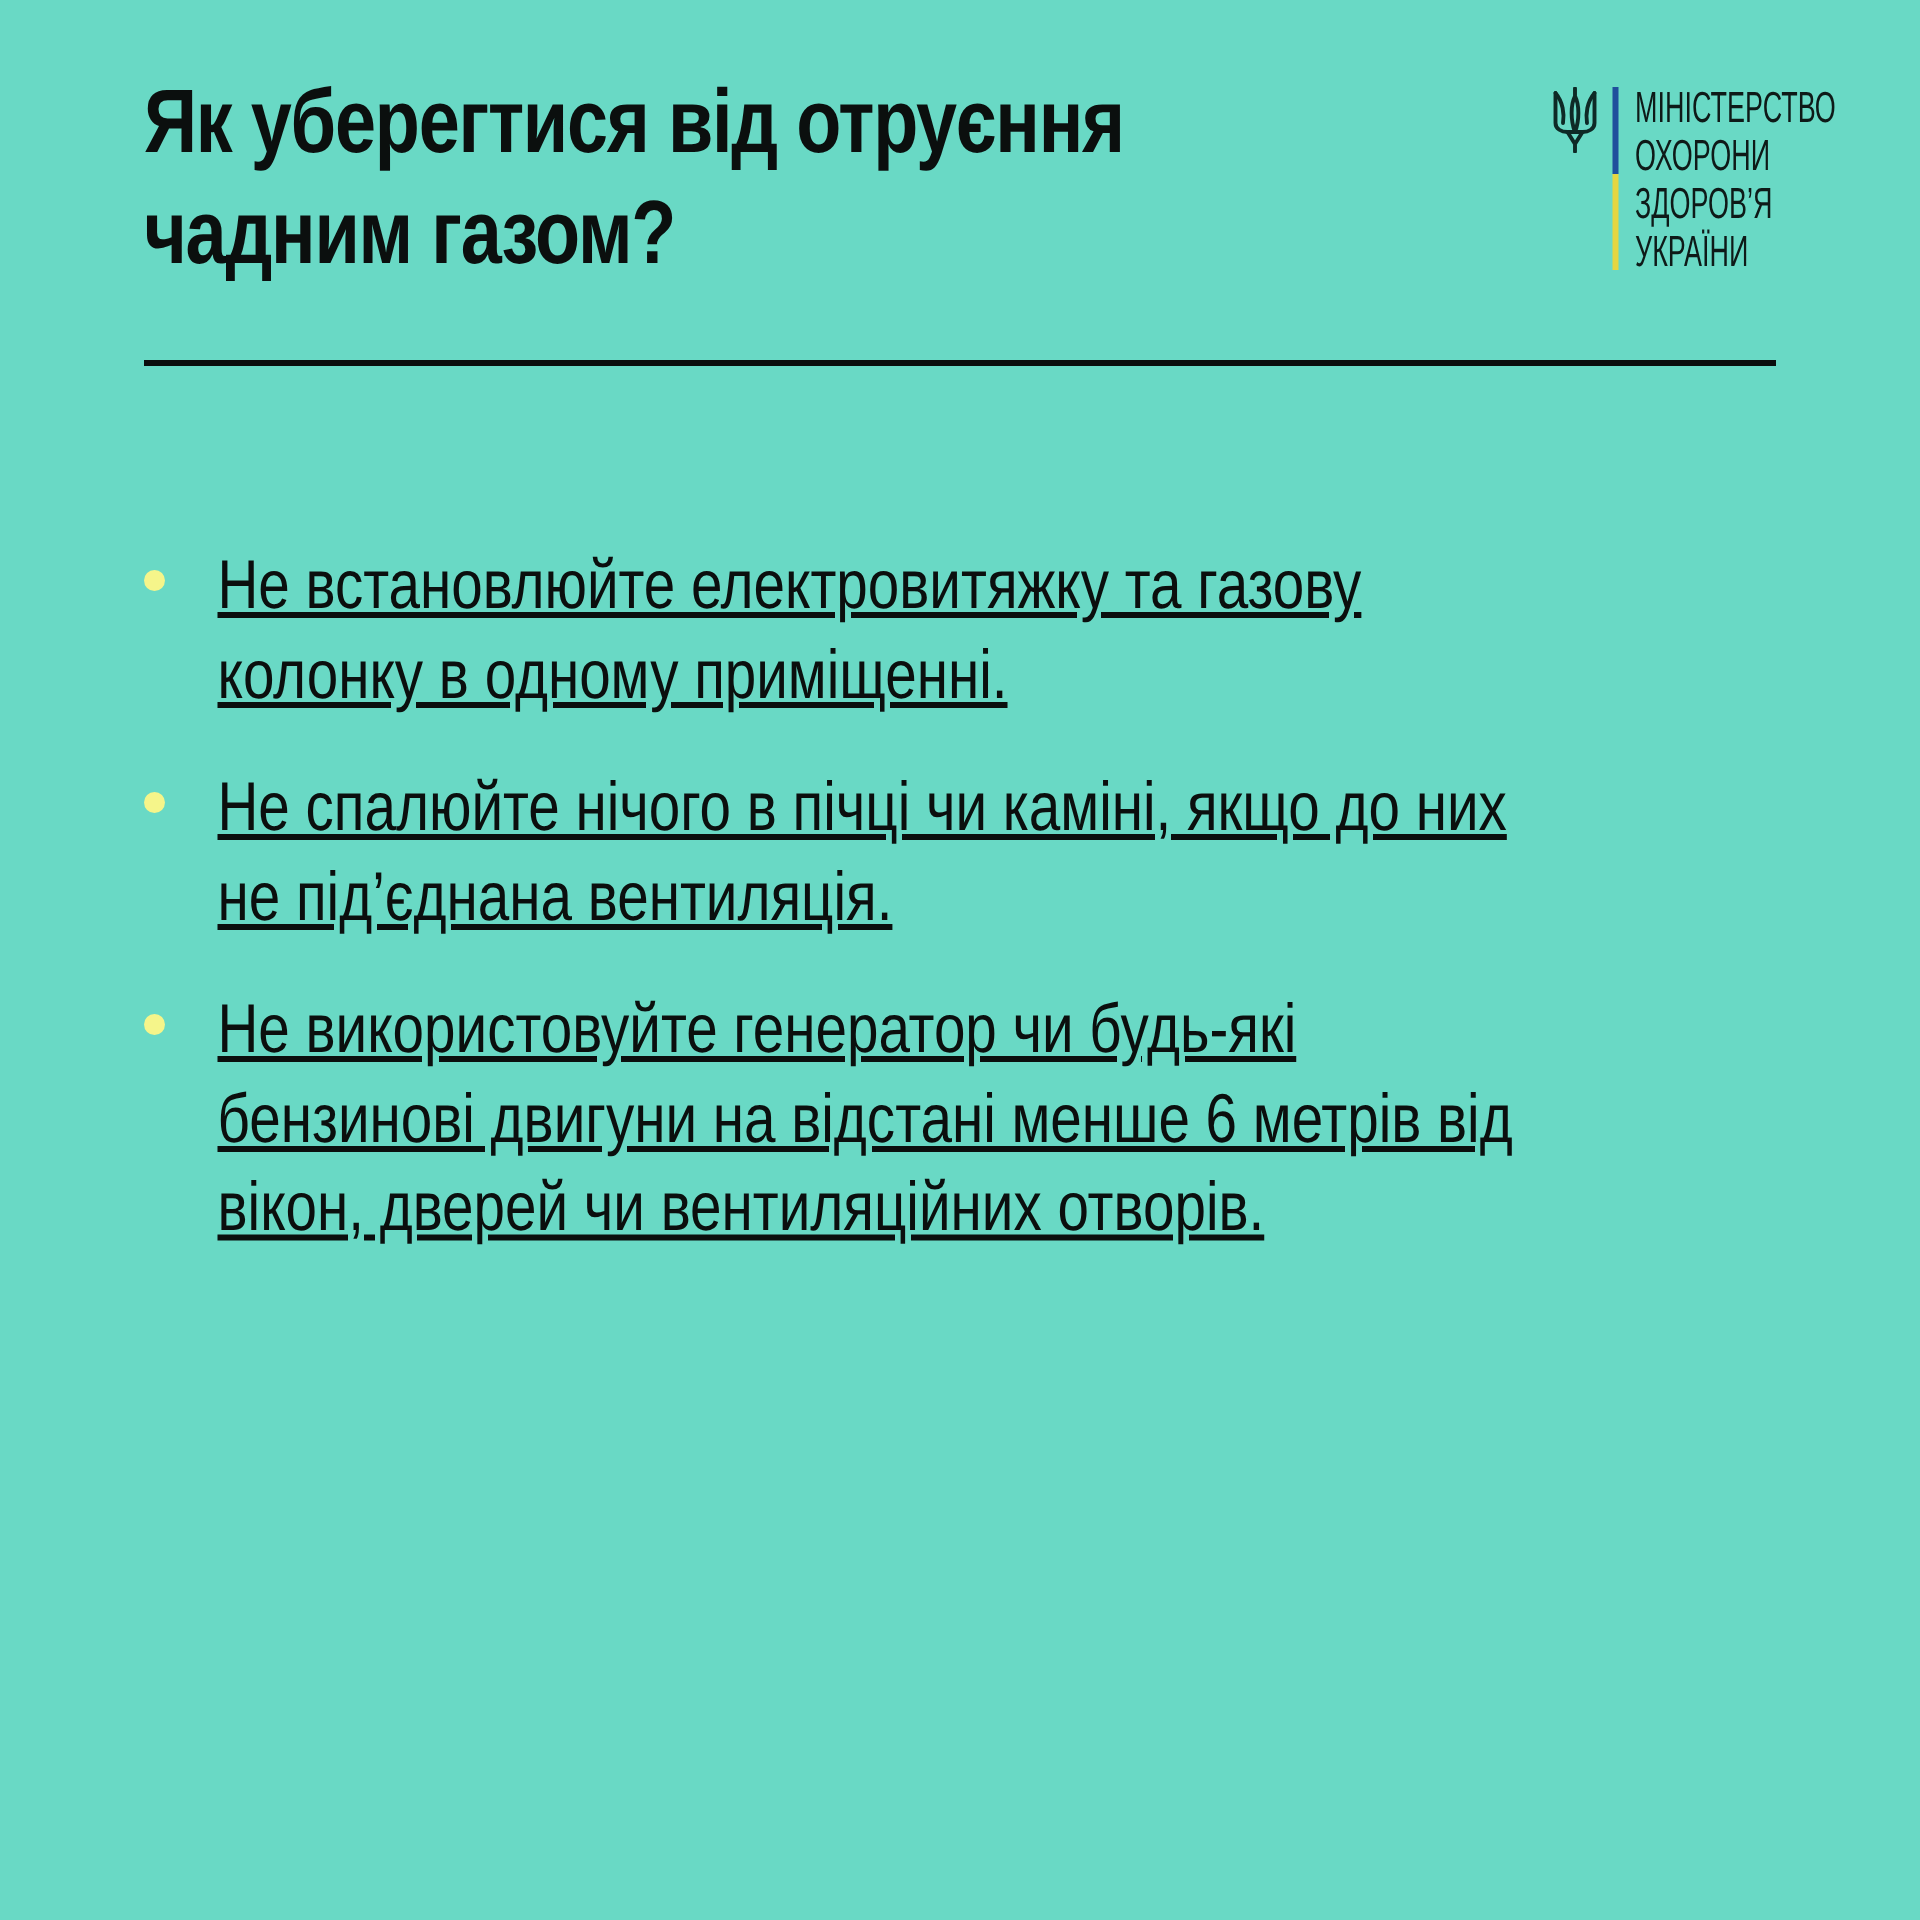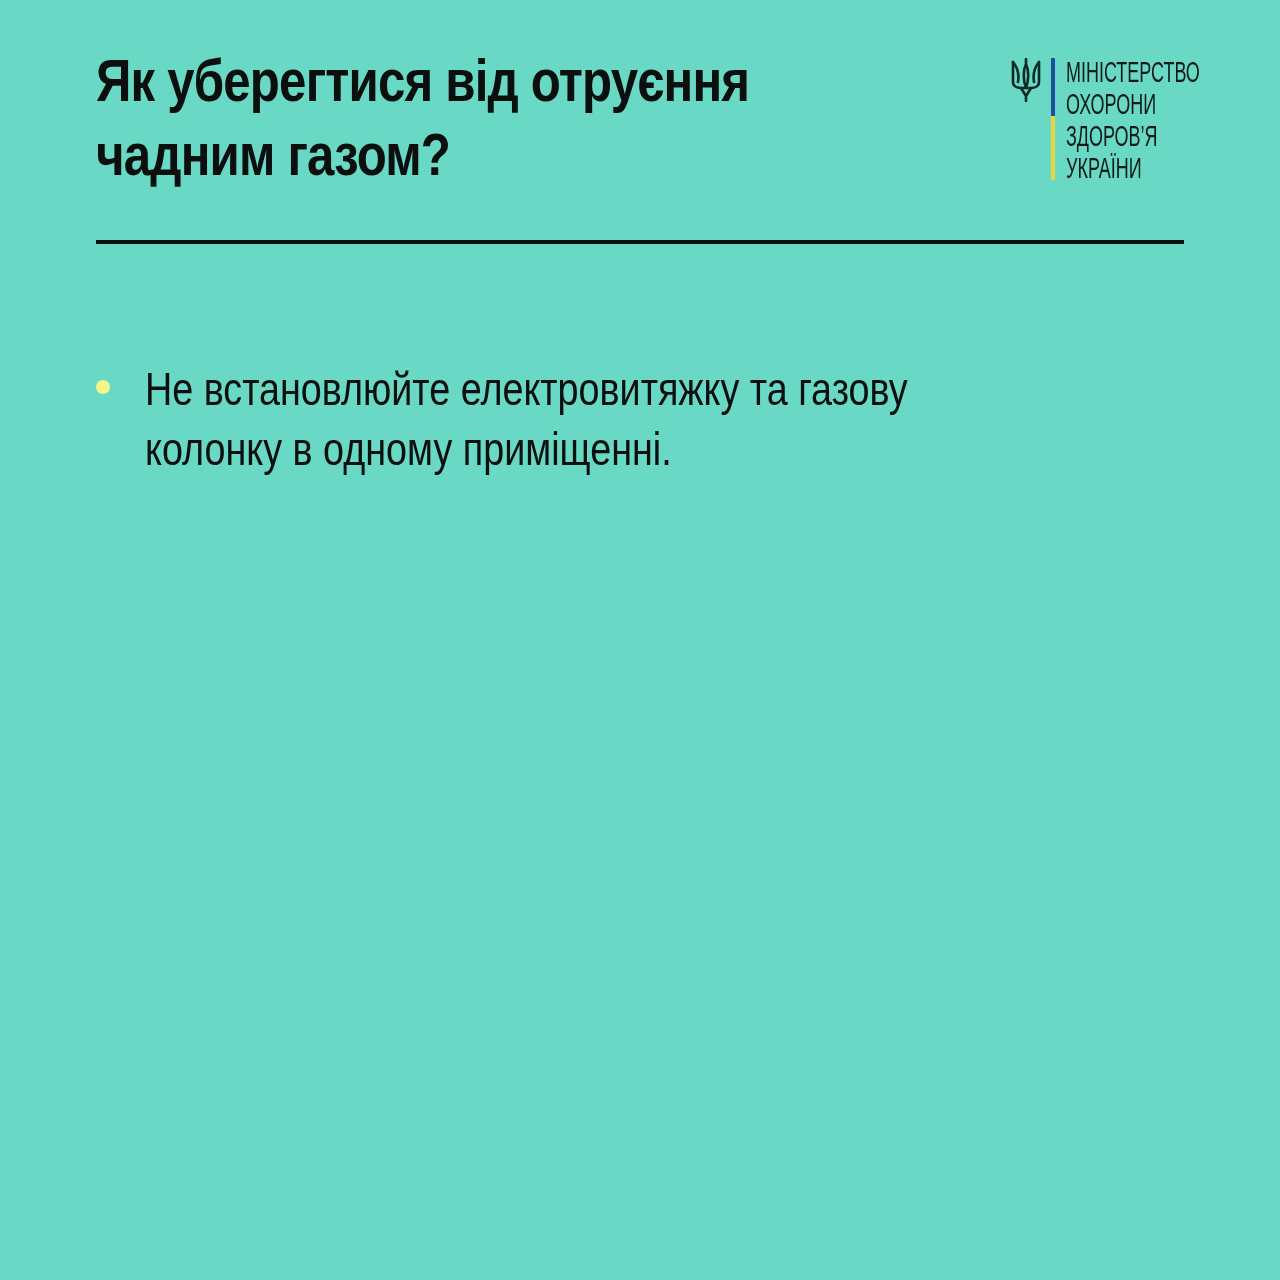--- a/index.html
+++ b/index.html
@@ -32,7 +32,7 @@
     .title span { display: block; white-space: nowrap; }
     .logo {
       position: absolute;
-      left: 1008px;
+      left: 1032px;
       top: 56px;
       width: 210px;
       height: 130px;

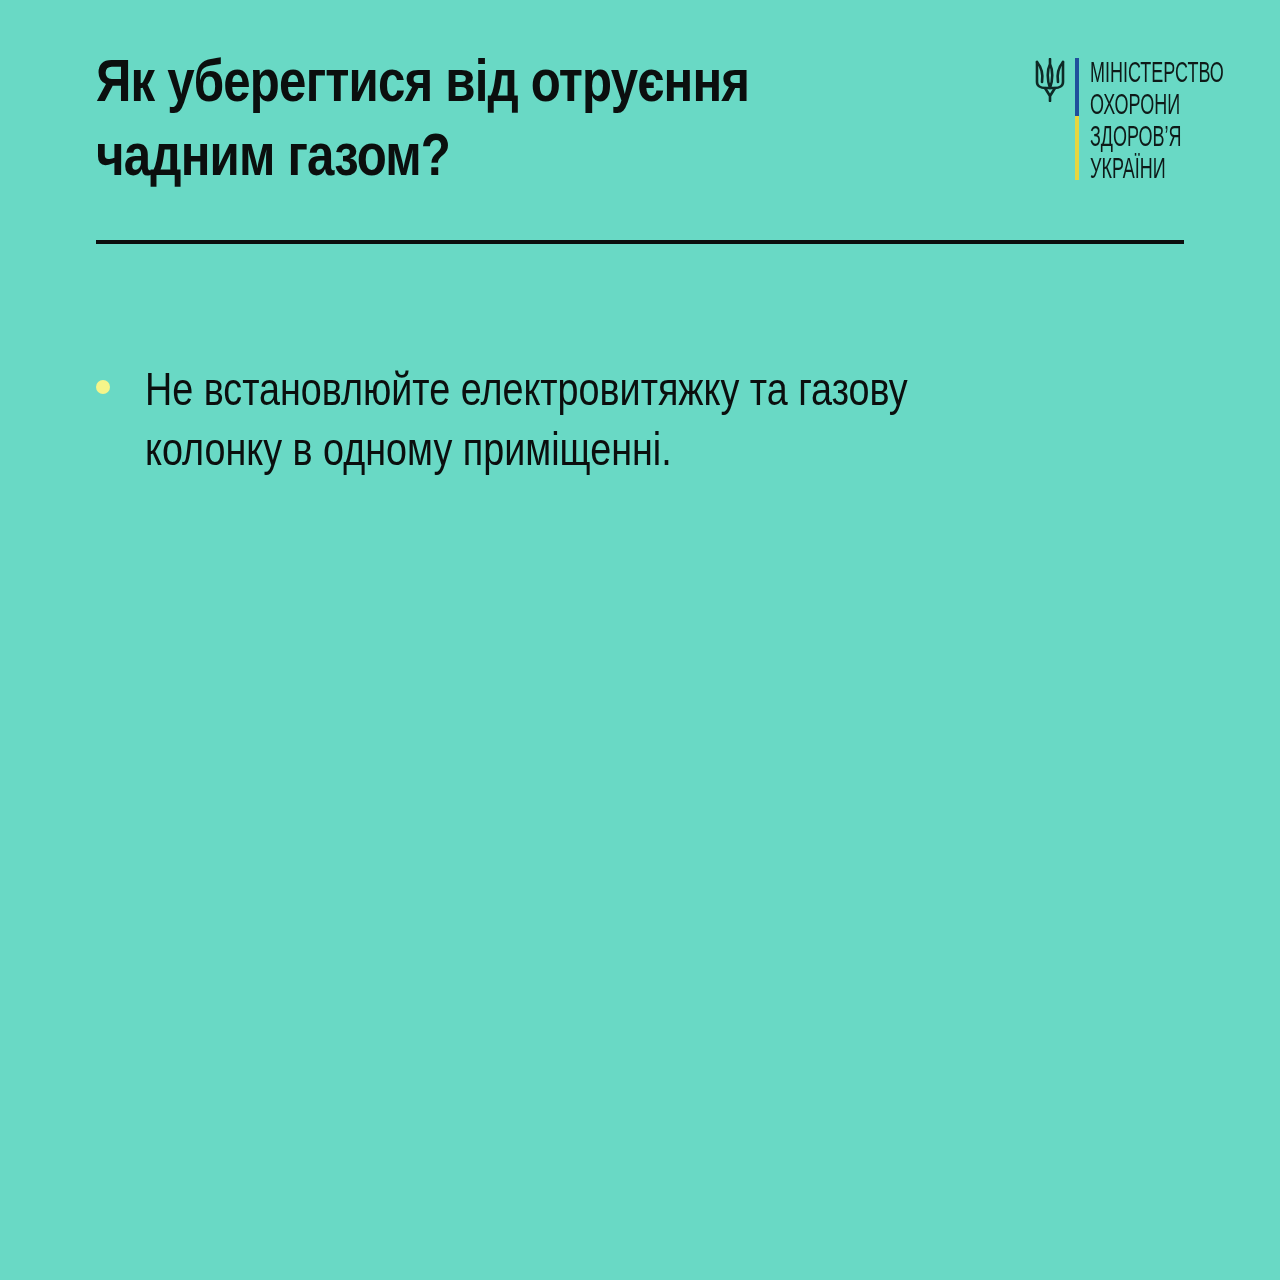--- a/index.html
+++ b/index.html
@@ -82,6 +82,7 @@
       margin: 0;
       padding: 0;
       list-style: none;
+      text-decoration: underline;
     }
     .tip {
       position: relative;

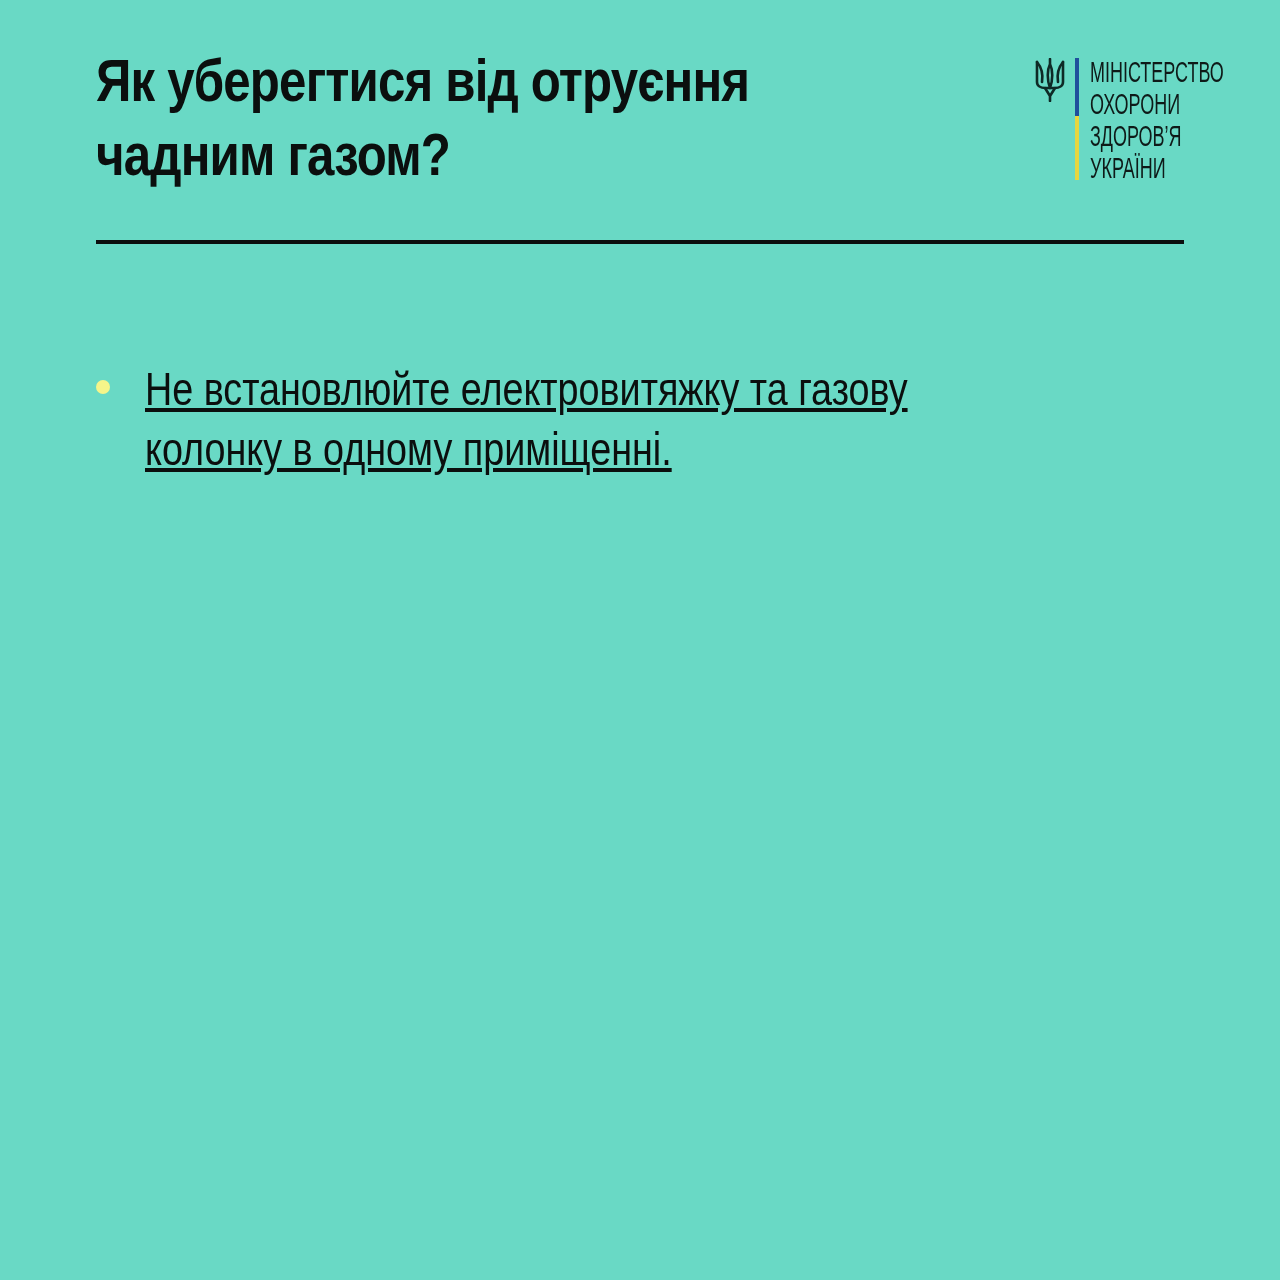--- a/index.html
+++ b/index.html
@@ -146,6 +146,13 @@
       <span>колонку в одному приміщенні.</span>
     </span>
   </li>
+  <li class="tip">
+    <span class="bullet"></span>
+    <span class="tip-text">
+      <span>Не спалюйте нічого в пічці чи каміні, якщо до них</span>
+      <span>не під’єднана вентиляція.</span>
+    </span>
+  </li>
 </ul>
 
 </body></html>

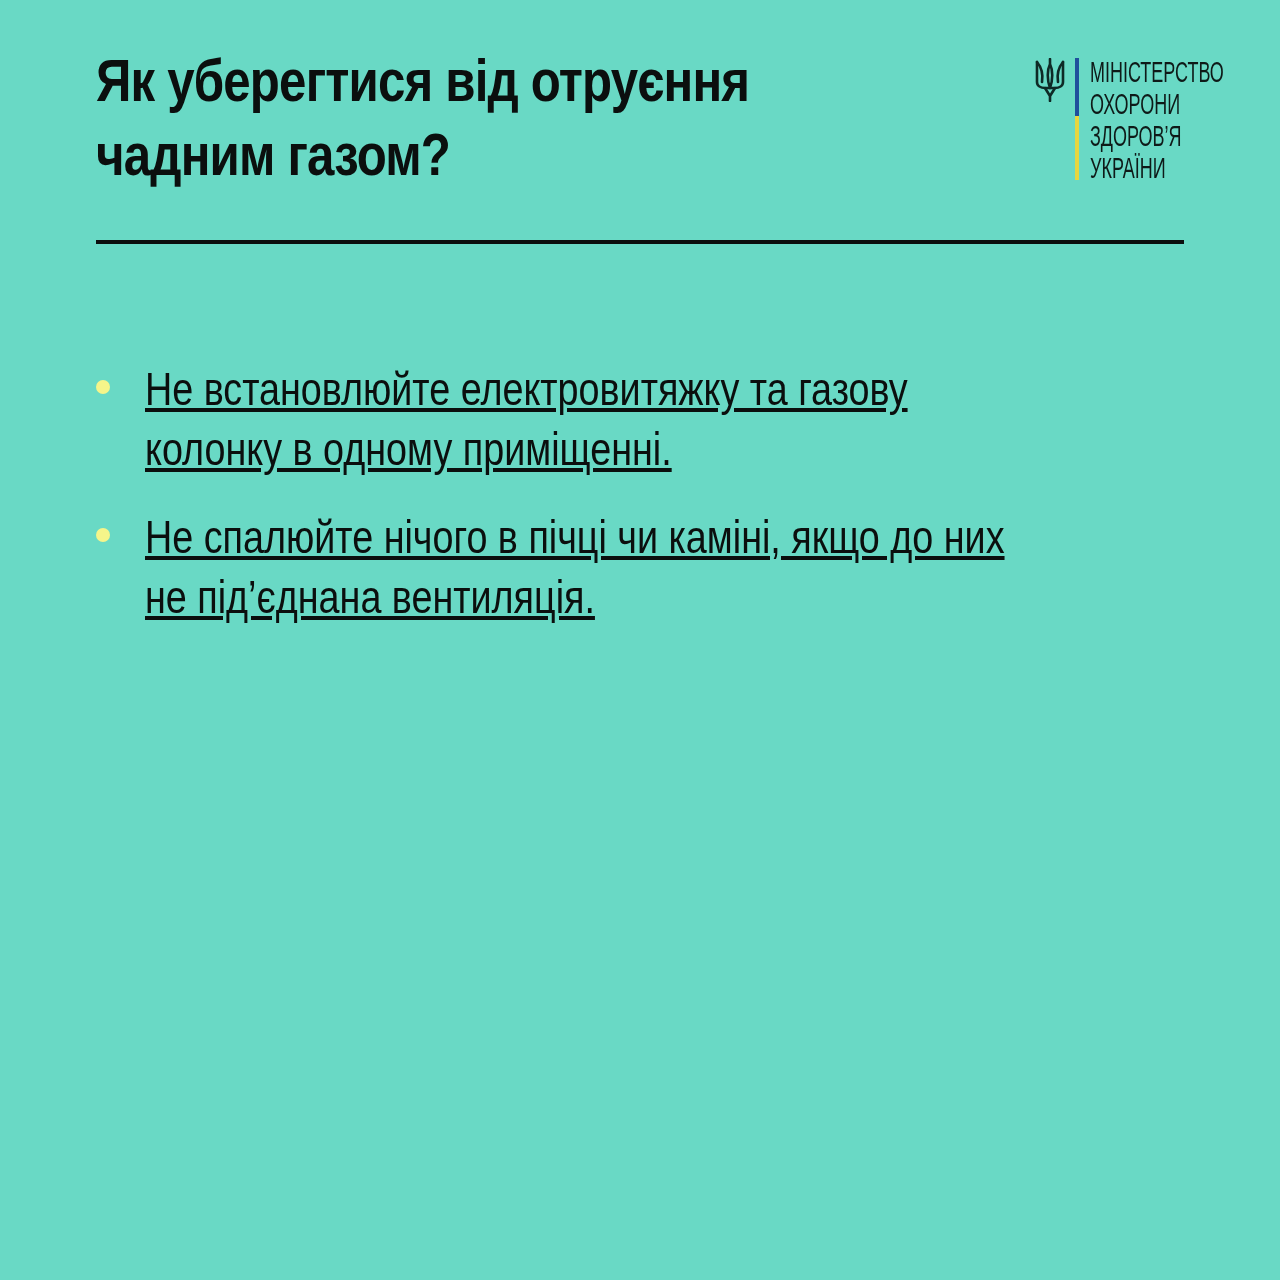--- a/index.html
+++ b/index.html
@@ -153,6 +153,14 @@
       <span>не під’єднана вентиляція.</span>
     </span>
   </li>
+  <li class="tip">
+    <span class="bullet"></span>
+    <span class="tip-text">
+      <span>Не використовуйте генератор чи будь-які</span>
+      <span>бензинові двигуни на відстані менше 6 метрів від</span>
+      <span>вікон, дверей чи вентиляційних отворів.</span>
+    </span>
+  </li>
 </ul>
 
 </body></html>

